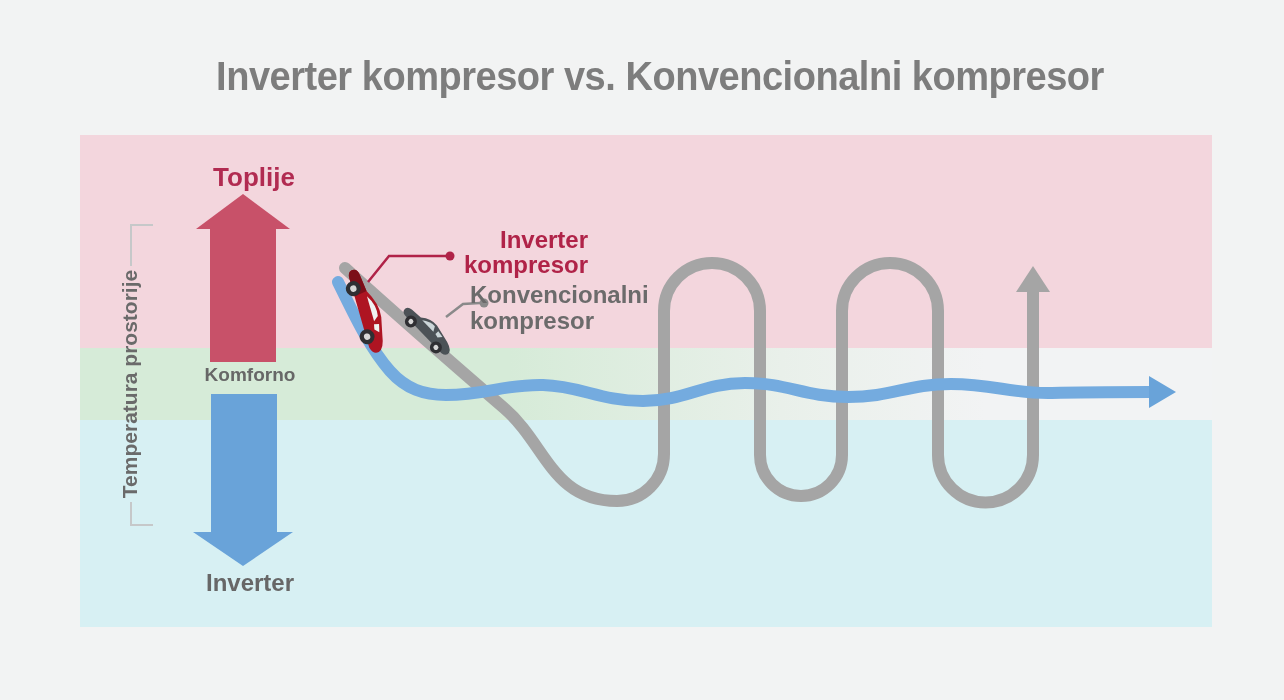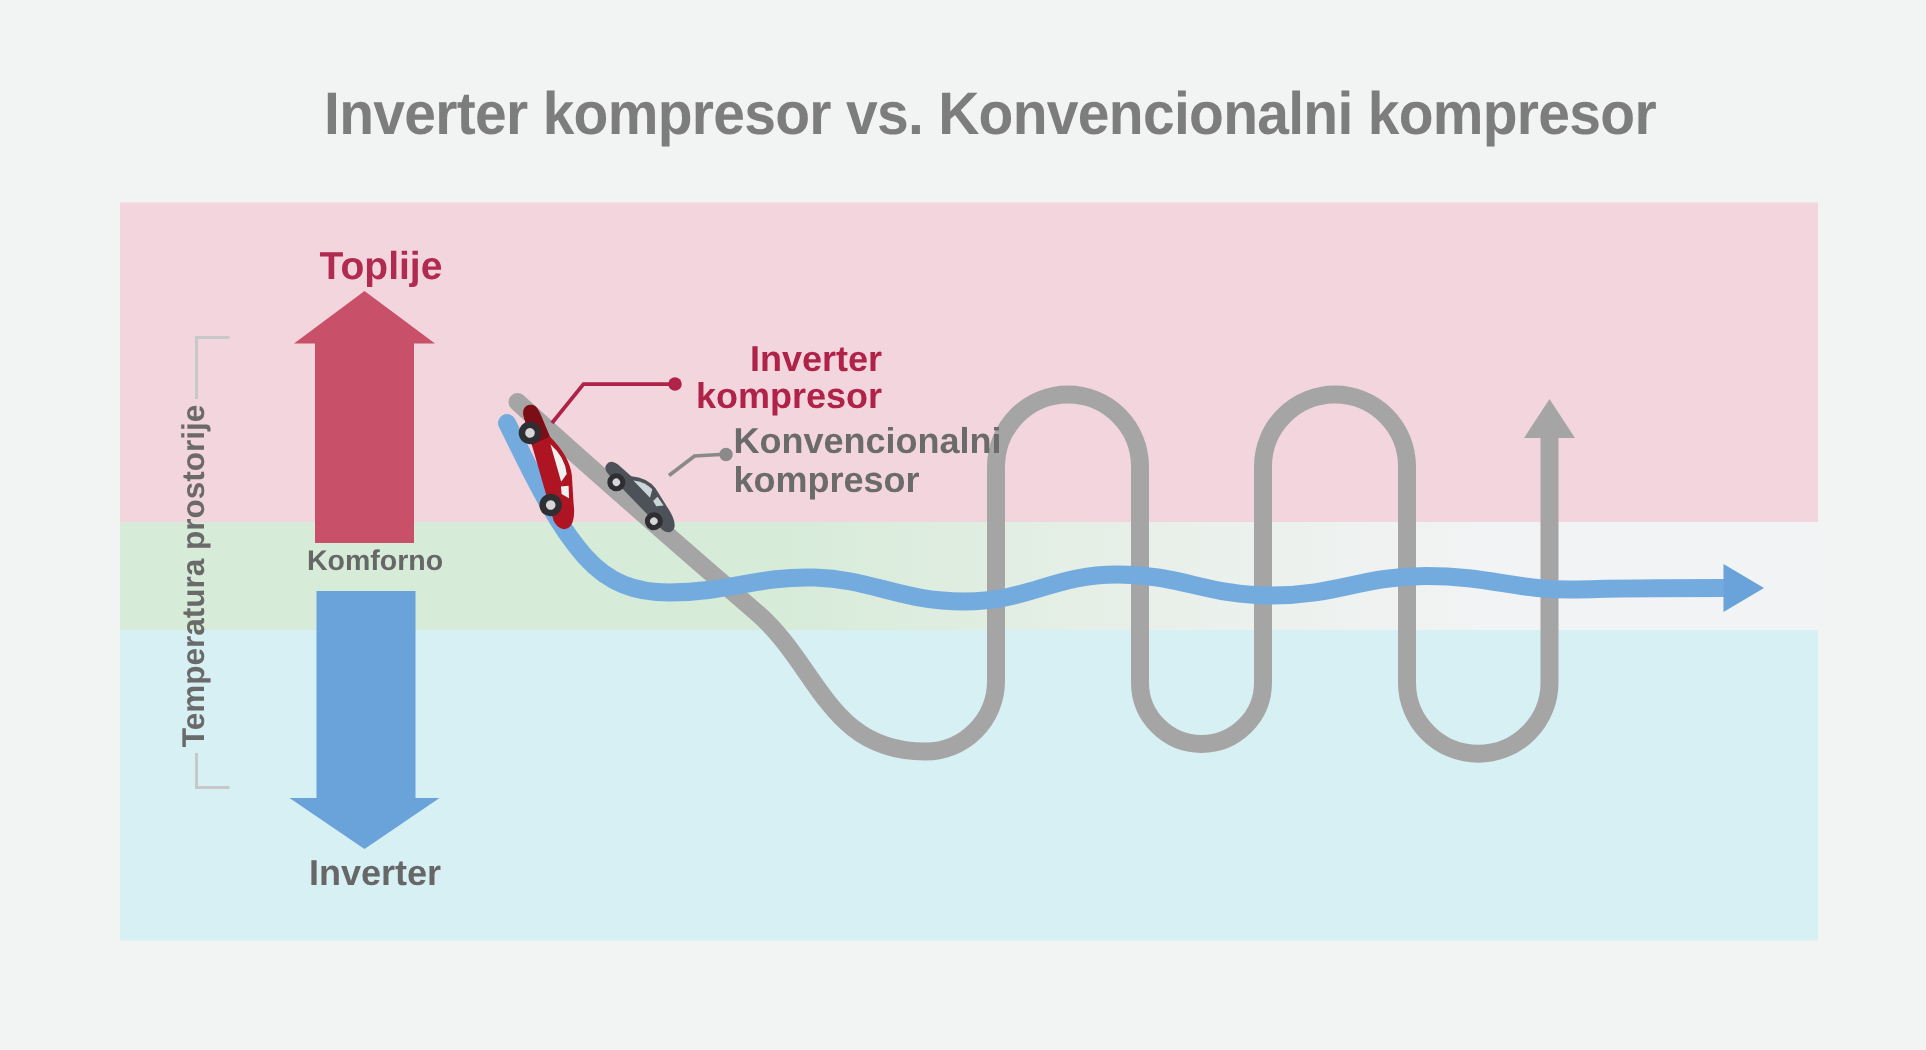--- a/index.html
+++ b/index.html
@@ -33,7 +33,7 @@
   }
   .lbl-inverter{left:526px;top:227px;transform:translateX(-50%);text-align:right;
     font-size:24px;line-height:25px;color:#b02348;}
-  .lbl-konv{left:489px;top:282px;text-align:left;font-size:24px;line-height:26px;color:#6b6b6b;}
+  .lbl-konv{left:470px;top:282px;text-align:left;font-size:24px;line-height:26px;color:#6b6b6b;}
 </style>
 </head>
 <body>

